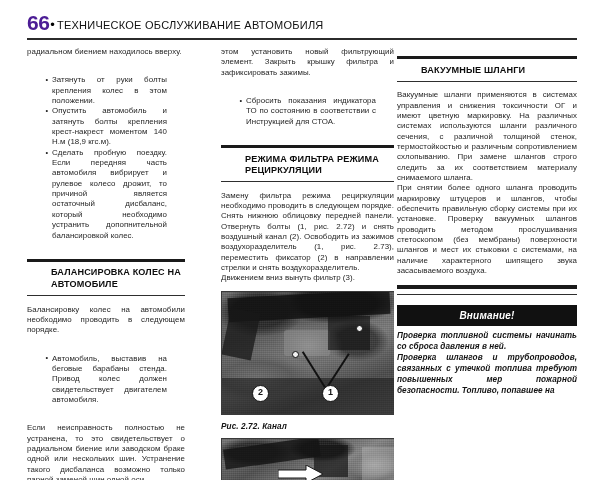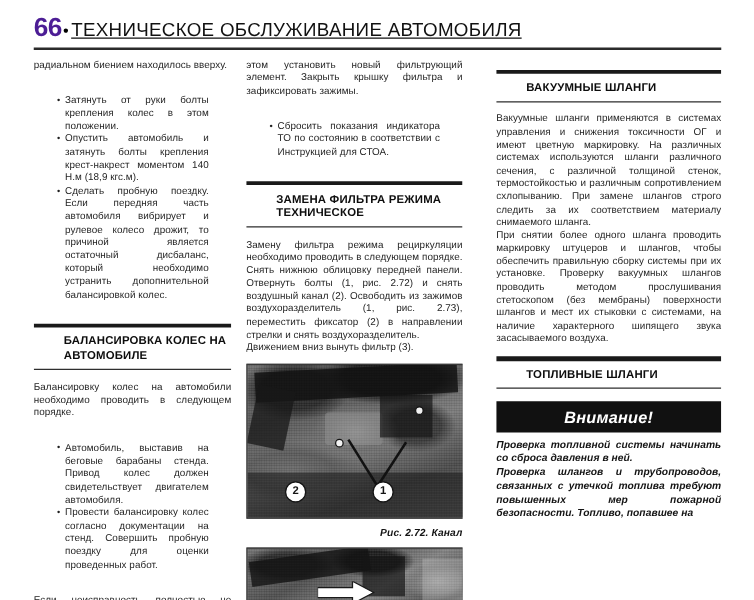--- a/index.html
+++ b/index.html
@@ -41,11 +41,10 @@
   }
   #header-title {
     float: left;
-    font-size: 15px;
+    font-size: 11px;
     line-height: 26px;
     letter-spacing: 0.25px;
     color: #111;
-    text-decoration: underline;
   }
   #header-rule {
     position: absolute;

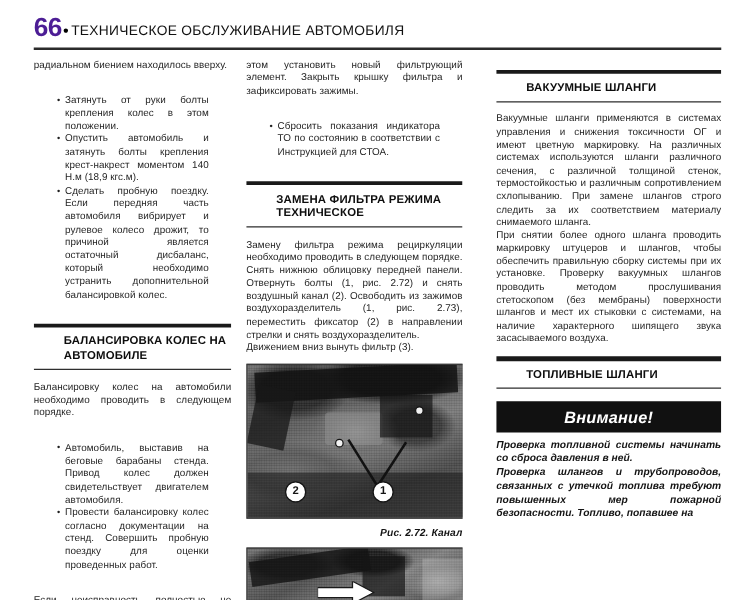--- a/index.html
+++ b/index.html
@@ -64,7 +64,7 @@
     overflow: hidden;
   }
   #col-1 { left: 27px;  width: 158px; }
-  #col-2 { left: 197px; width: 173px; }
+  #col-2 { left: 221px; width: 173px; }
   #col-3 { left: 397px; width: 180px; }
 
   

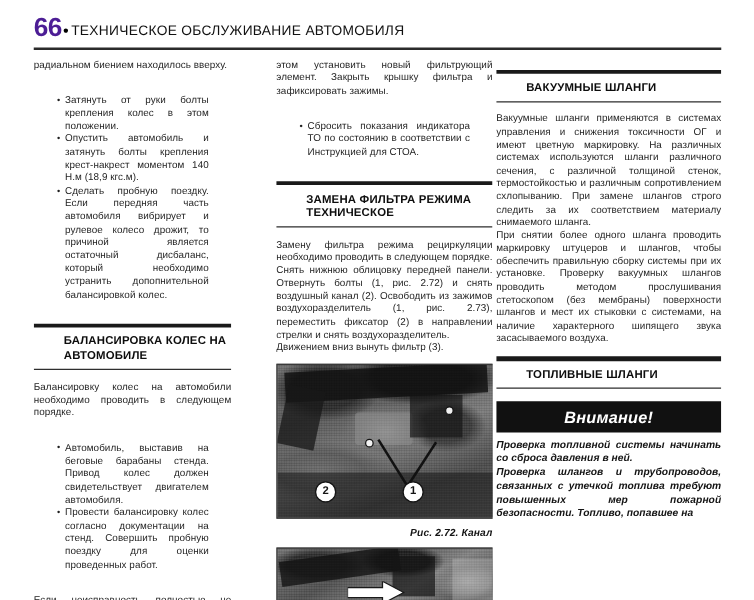--- a/index.html
+++ b/index.html
@@ -302,7 +302,7 @@
 
   <div class="section">
     <div class="rule-thick"></div>
-    <h2 class="section-title">ЗАМЕНА ФИЛЬТРА РЕЖИМА ТЕХНИЧЕСКОЕ</h2>
+    <h2 class="section-title">РЕЖИМА ФИЛЬТРА РЕЖИМА РЕЦИРКУЛЯЦИИ</h2>
     <div class="rule-thin"></div>
 
     <p class="body">Замену фильтра режима рециркуляции необходимо проводить в следующем порядке. Снять нижнюю облицовку передней панели. Отвернуть болты (1, рис. 2.72) и снять воздушный канал (2). Освободить из зажимов воздухоразделитель (1, рис. 2.73), переместить фиксатор (2) в направлении стрелки и снять воздухоразделитель.</p>

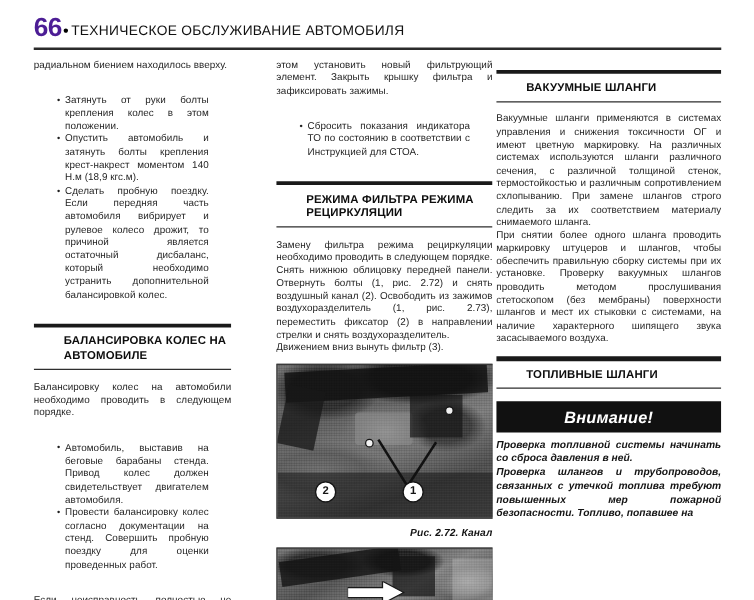--- a/index.html
+++ b/index.html
@@ -361,7 +361,6 @@
 
   <div class="section">
     <div class="rule-thick"></div>
-    <h2 class="section-title">ТОПЛИВНЫЕ ШЛАНГИ</h2>
     <div class="rule-thin"></div>
 
     <div class="warning-block">

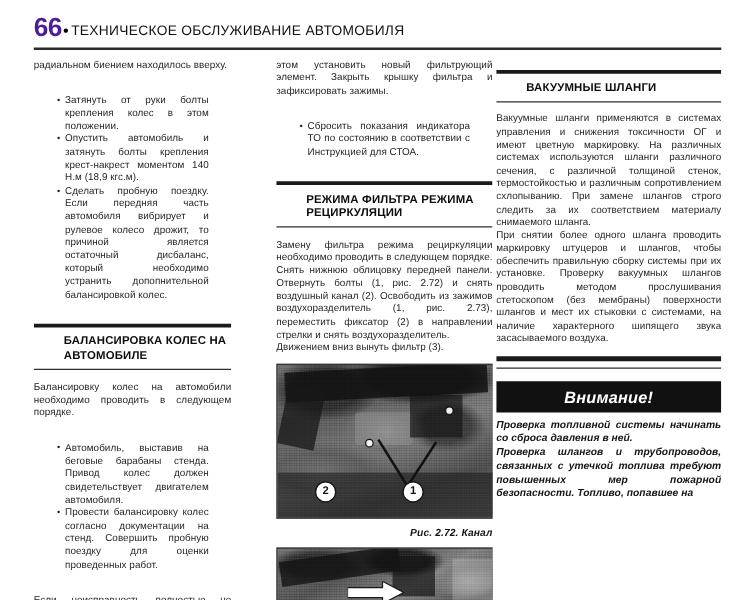--- a/index.html
+++ b/index.html
@@ -231,7 +231,7 @@
     background: #111111;
     color: #ffffff;
     text-align: center;
-    font-size: 13px;
+    font-size: 10px;
     font-style: italic;
     font-weight: bold;
     padding: 4.5px 0 5px 0;

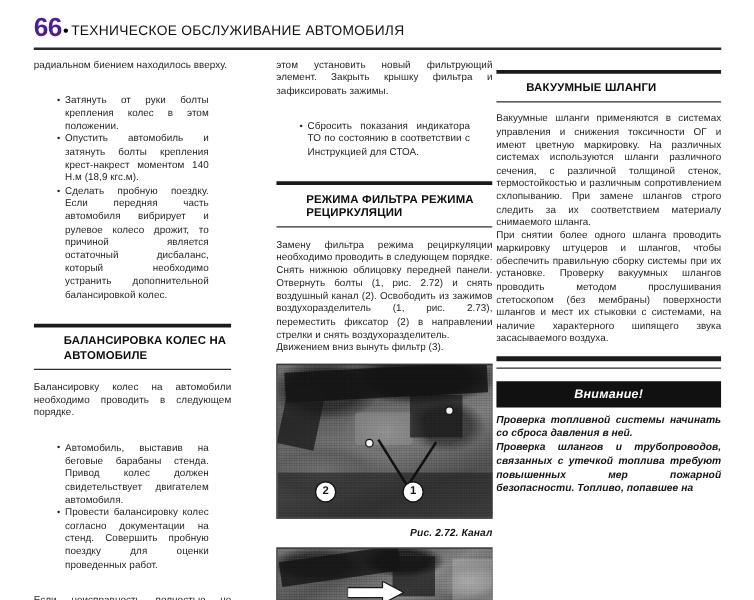--- a/index.html
+++ b/index.html
@@ -278,7 +278,6 @@
 
     <ul class="bullets">
       <li>Автомобиль, выставив на беговые барабаны стенда. Привод колес должен свидетельствует двигателем автомобиля.</li>
-      <li>Провести балансировку колес согласно документации на стенд. Совершить пробную поездку для оценки проведенных работ.</li>
     </ul>
 
     <p class="body">Если неисправность полностью не устранена, то это свидетельствует о радиальном биение или заводском браке одной или нескольких шин. Устранение такого дисбаланса возможно только парной заменой шин одной оси.</p>

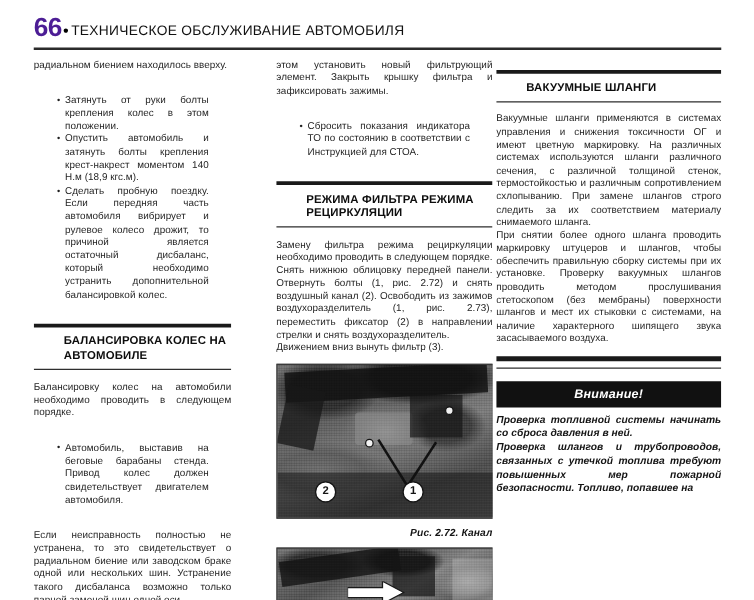--- a/index.html
+++ b/index.html
@@ -220,7 +220,6 @@
     font-style: italic;
     color: #141414;
     letter-spacing: 0.1px;
-    text-align: right;
   }
 
   

